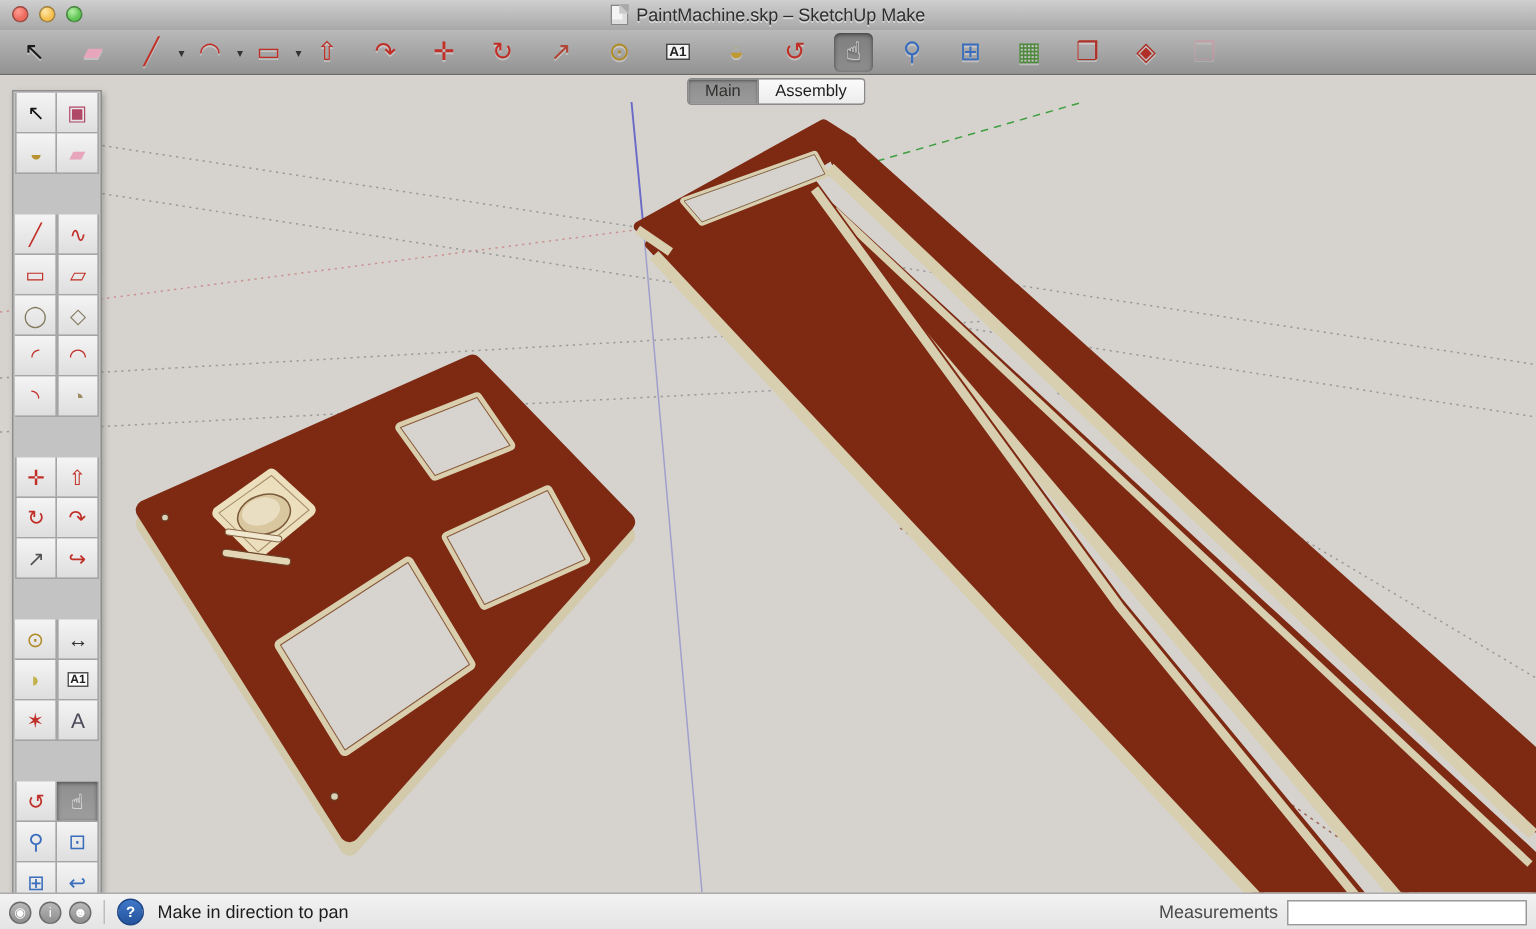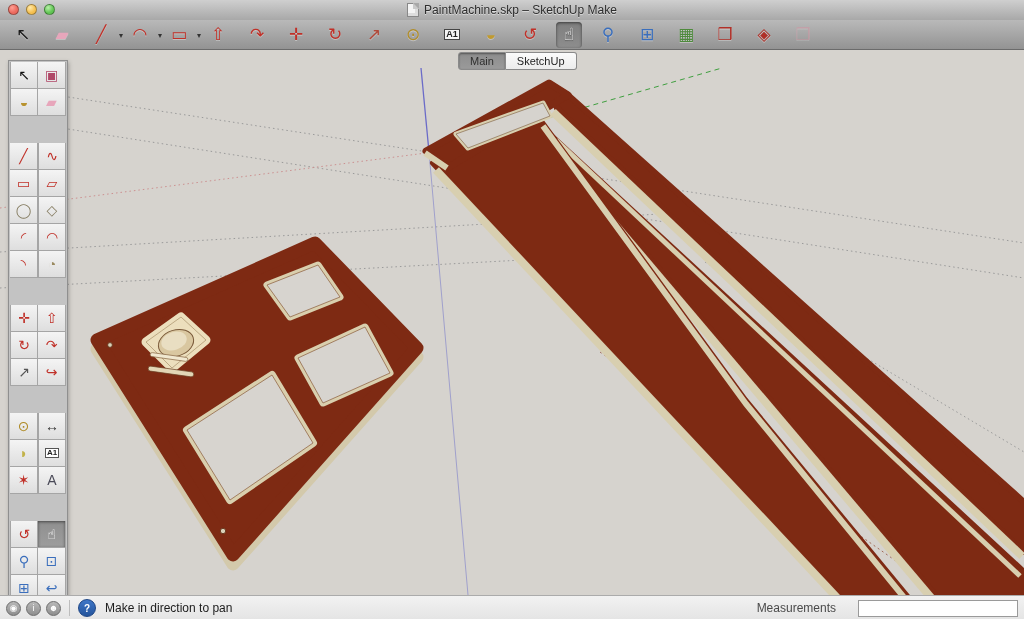--- a/index.html
+++ b/index.html
@@ -237,7 +237,7 @@
 
     <div class="tabs">
       <div class="tab active">Main</div>
-      <div class="tab idle">SketchUp</div>
+      <div class="tab idle">Assembly</div>
     </div>
 
     <div class="palette">

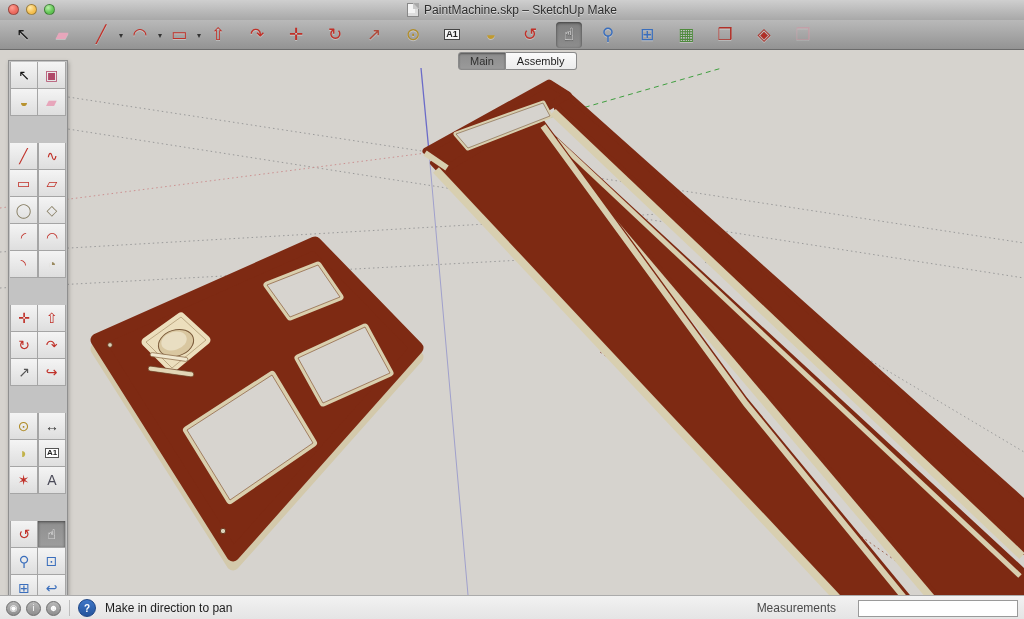--- a/index.html
+++ b/index.html
@@ -73,7 +73,7 @@
   .help{width:16px;height:16px;border-radius:50%;background:linear-gradient(#3f77c8,#24549c);
     border:1px solid #1d4585;color:#fff;font-size:10px;font-weight:bold;
     display:flex;align-items:center;justify-content:center;margin-right:9px;}
-  .meas{margin-left:auto;display:flex;align-items:center;gap:22px;padding-right:6px;}
+  .meas{margin-left:auto;display:flex;align-items:center;gap:6px;padding-right:6px;}
   .meas label{color:#4a4a4a;}
   .meas input{width:152px;height:15px;border:1px solid #9a9a9a;background:#fff;
     font-size:11px;padding:0 3px;}

